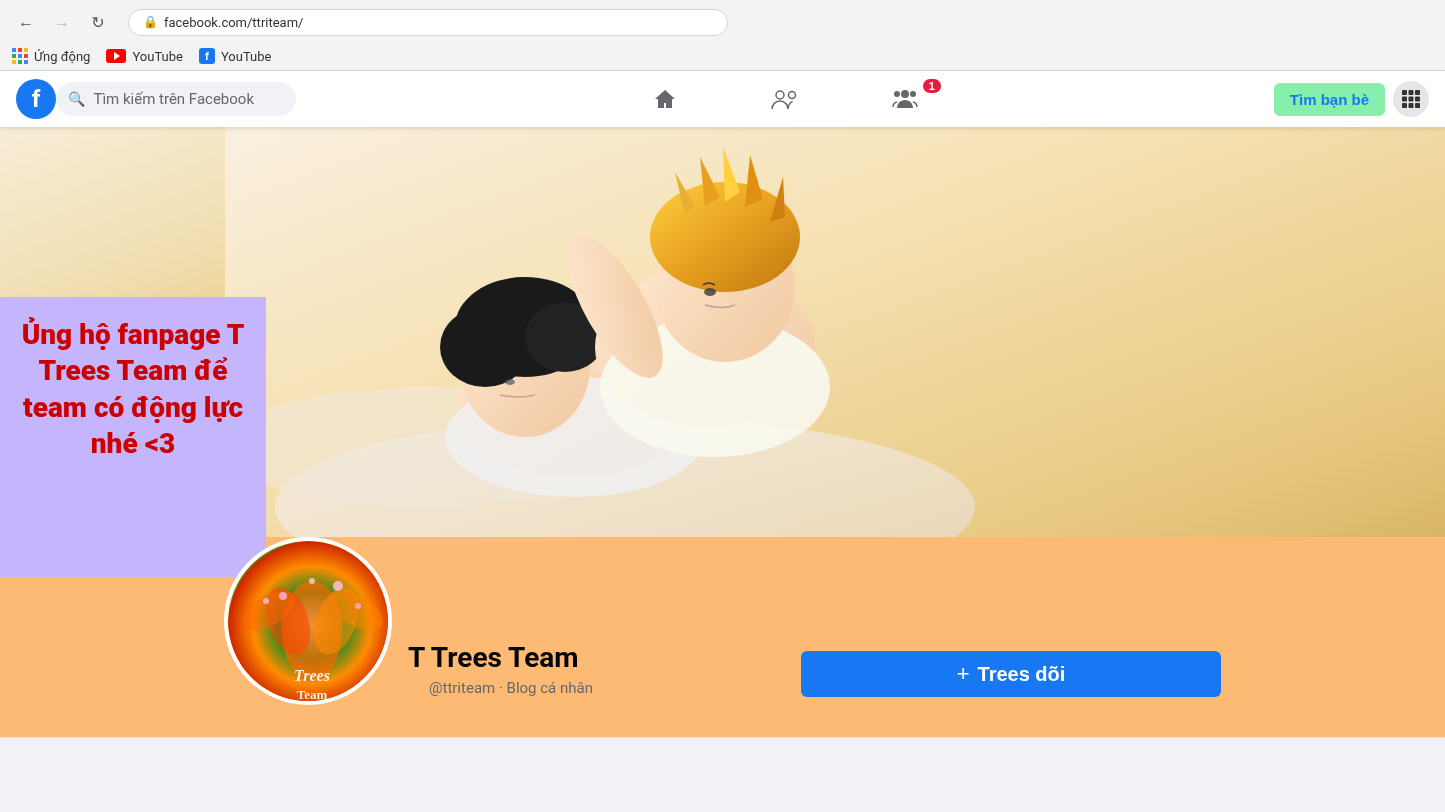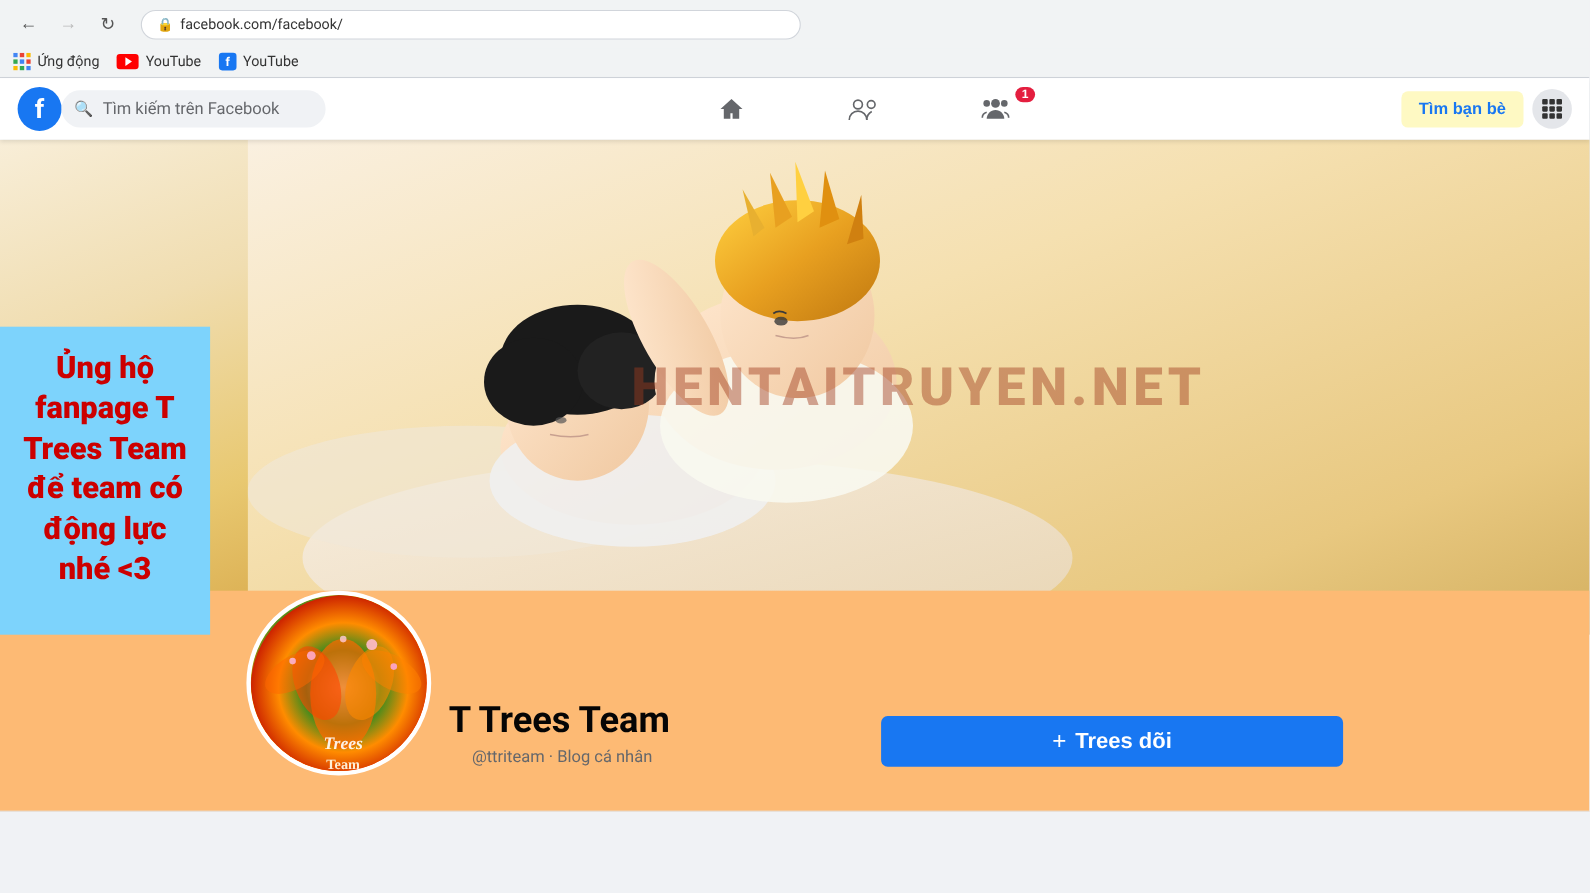--- a/index.html
+++ b/index.html
@@ -74,7 +74,7 @@
     <button class="browser-nav-btn">↻</button>
     <div class="address-bar">
       <span class="lock-icon">🔒</span>
-      <span>facebook.com/facebook/</span>
+      <span>facebook.com/ttriteam/</span>
     </div>
   </div>
   <div class="bookmarks-bar">

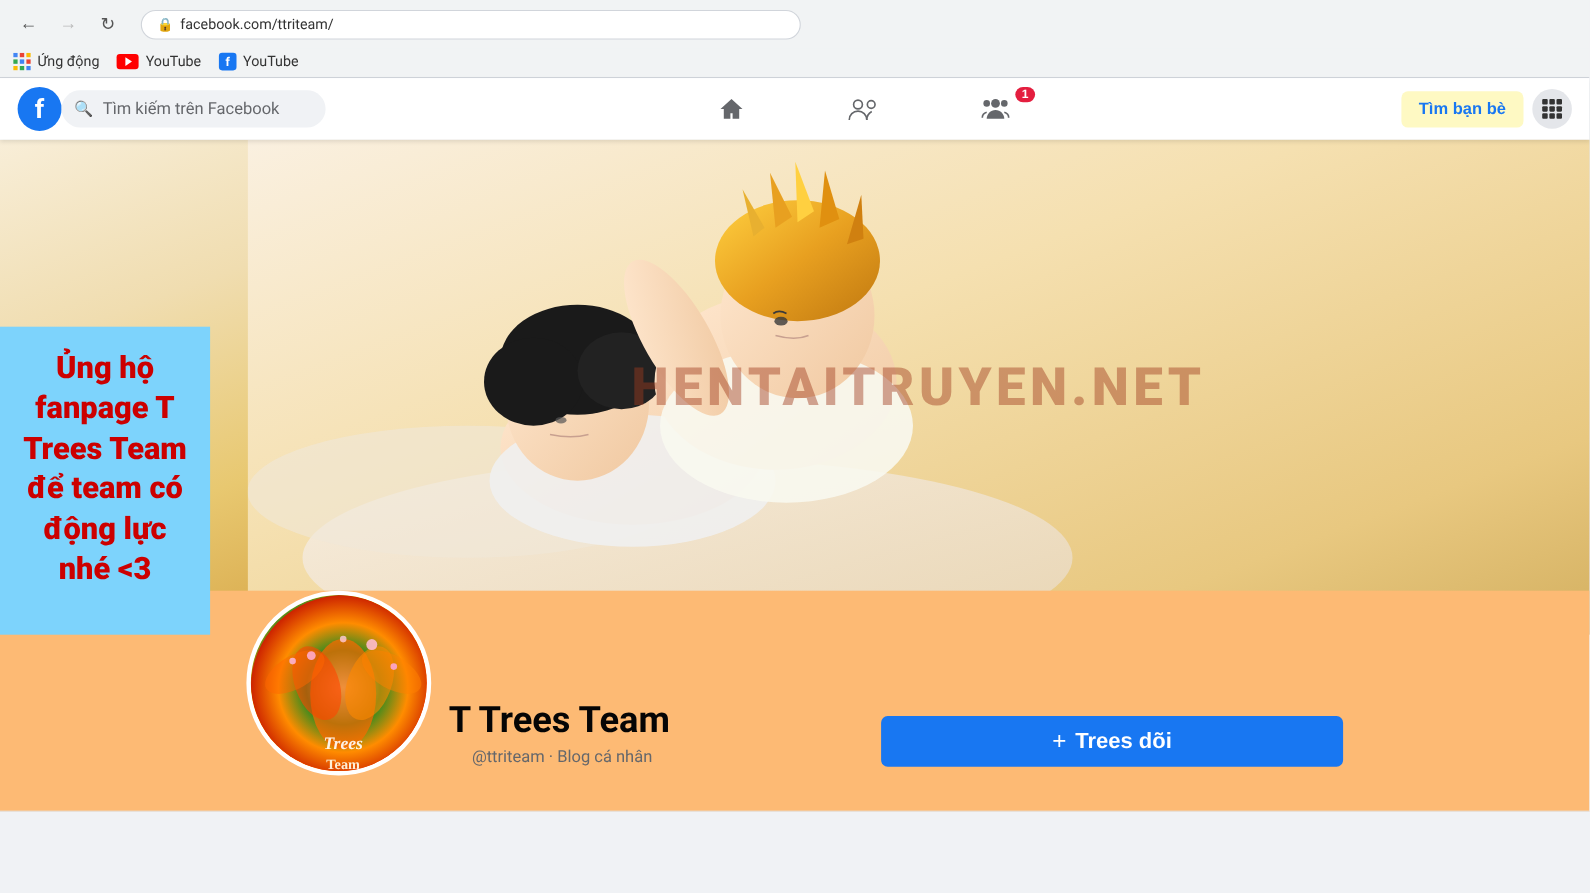--- a/index.html
+++ b/index.html
@@ -25,7 +25,7 @@
     .fb-nav-btn { width: 112px; height: 48px; border-radius: 8px; border: none; background: transparent; cursor: pointer; display: flex; align-items: center; justify-content: center; color: #65676b; font-size: 22px; position: relative; }
     .fb-nav-badge { position: absolute; top: 4px; right: 20px; background: #e41e3f; color: white; font-size: 11px; font-weight: bold; border-radius: 10px; padding: 1px 5px; min-width: 18px; text-align: center; }
     .fb-nav-right { display: flex; align-items: center; gap: 8px; }
-    .fb-friend-btn { background: #fef9c3; color: #1877f2; border: none; border-radius: 6px; padding: 8px 16px; font-size: 15px; font-weight: 600; cursor: pointer; white-space: nowrap; }
+    .fb-friend-btn { background: #86efac; color: #1877f2; border: none; border-radius: 6px; padding: 8px 16px; font-size: 15px; font-weight: 600; cursor: pointer; white-space: nowrap; }
     .fb-grid-btn { width: 36px; height: 36px; background: #e4e6ea; border-radius: 50%; border: none; cursor: pointer; display: flex; align-items: center; justify-content: center; font-size: 16px; }
 
     

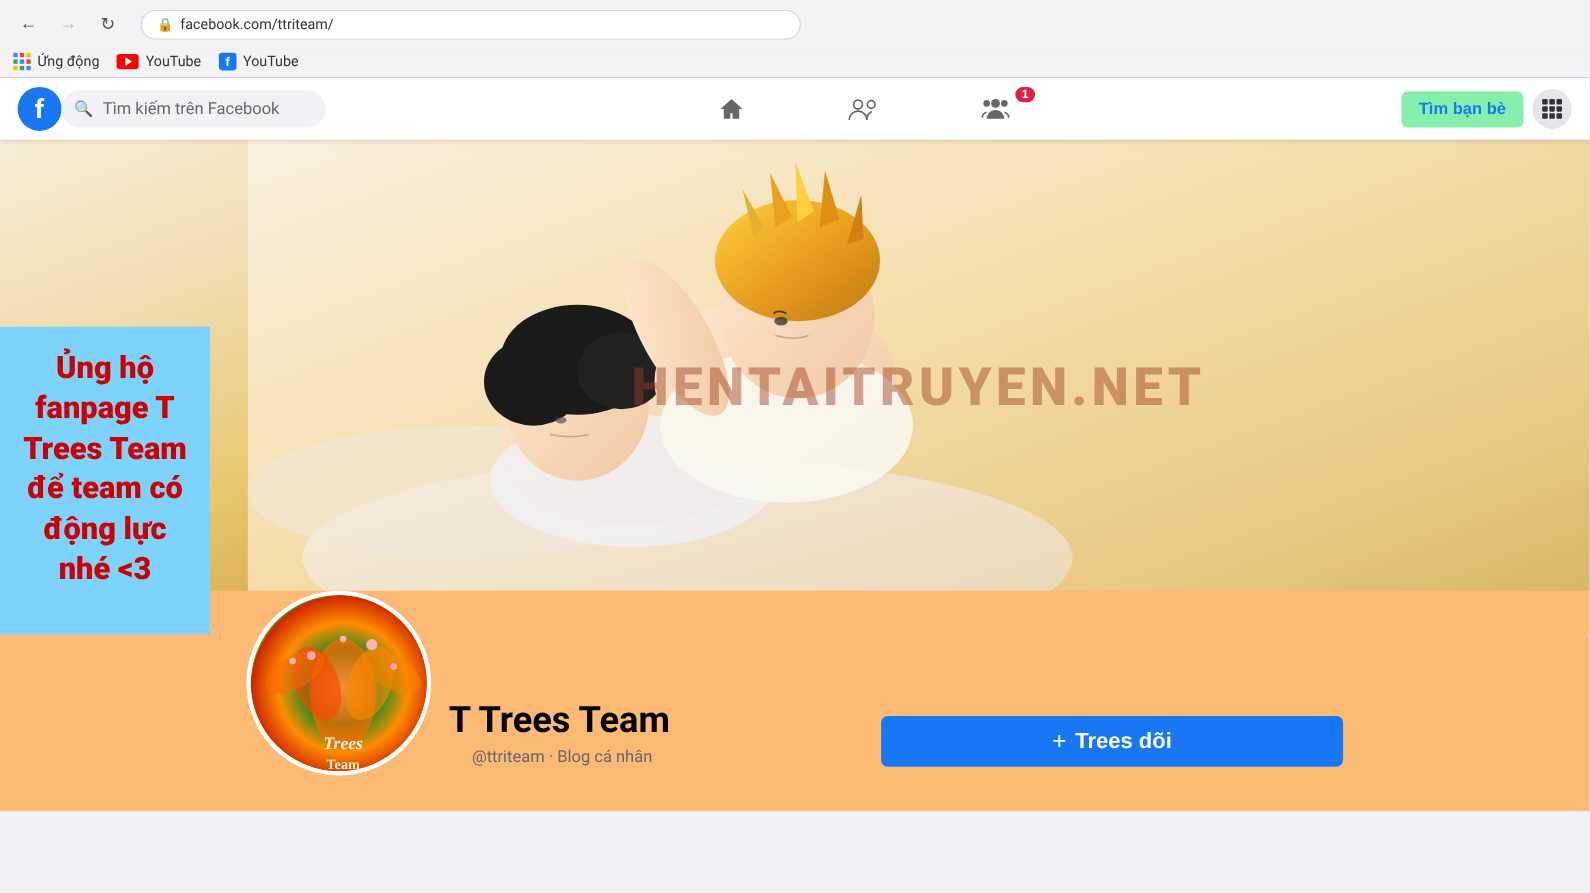--- a/index.html
+++ b/index.html
@@ -38,7 +38,7 @@
     .watermark { position: absolute; left: 50%; top: 50%; transform: translate(-50%, -50%); font-size: 48px; font-weight: 900; color: rgba(160, 60, 30, 0.45); letter-spacing: 4px; white-space: nowrap; text-transform: uppercase; pointer-events: none; }
 
     
-    .left-sidebar { position: absolute; left: 0; top: 170px; width: 191px; background: #7dd3fc; height: calc(100% - 170px); z-index: 5; }
+    .left-sidebar { position: absolute; left: 0; top: 170px; width: 266px; background: #c4b5fd; height: calc(100% - 170px); z-index: 5; }
     .sidebar-support-text { padding: 20px 16px; font-size: 28px; font-weight: 900; color: #cc0000; text-align: center; line-height: 1.3; }
 
     

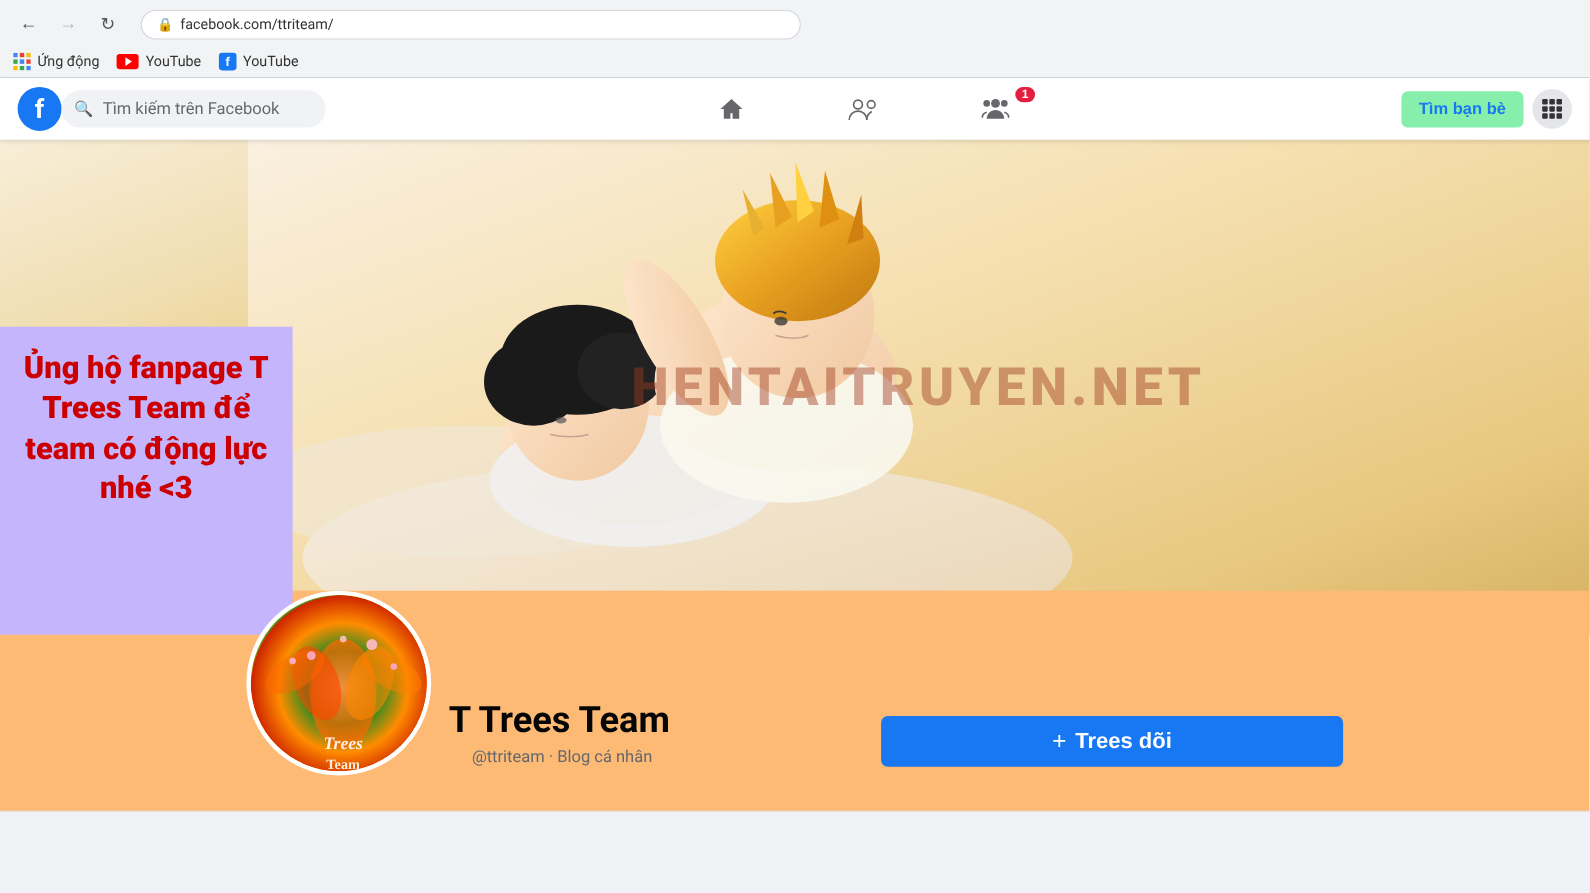--- a/index.html
+++ b/index.html
@@ -230,7 +230,6 @@
         </svg>
         
         
-        <div class="watermark">HENTAITRUYEN.NET</div>
         
         
       </div>

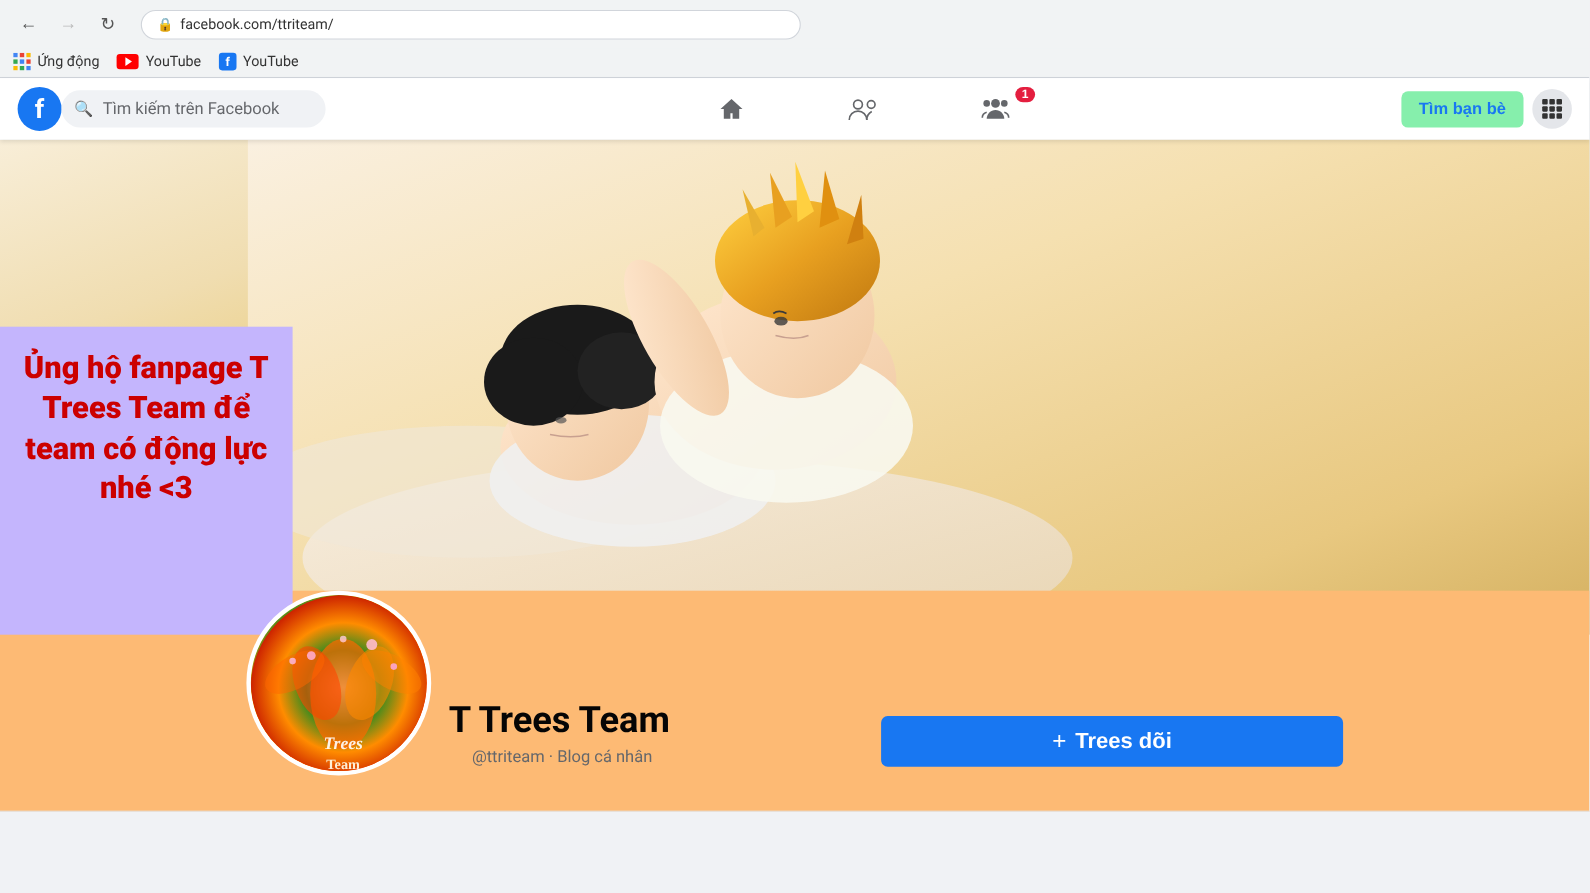--- a/index.html
+++ b/index.html
@@ -48,7 +48,7 @@
     .avatar-inner { width: 100%; height: 100%; border-radius: 50%; background: radial-gradient(circle at 40% 35%, #90EE90 0%, #228B22 30%, #ff8c00 55%, #ff4500 70%, #cc3300 100%); position: relative; overflow: hidden; }
 
     .profile-details { flex: 1; padding-bottom: 8px; }
-    .profile-name { font-size: 33px; font-weight: 700; color: #050505; line-height: 1.2; }
+    .profile-name { font-size: 28px; font-weight: 700; color: #050505; line-height: 1.2; }
     .profile-handle { font-size: 15px; color: #65676b; margin-top: 4px; margin-left: 21px; }
 
     .profile-actions { display: flex; align-items: center; gap: 8px; padding-bottom: 8px; }

